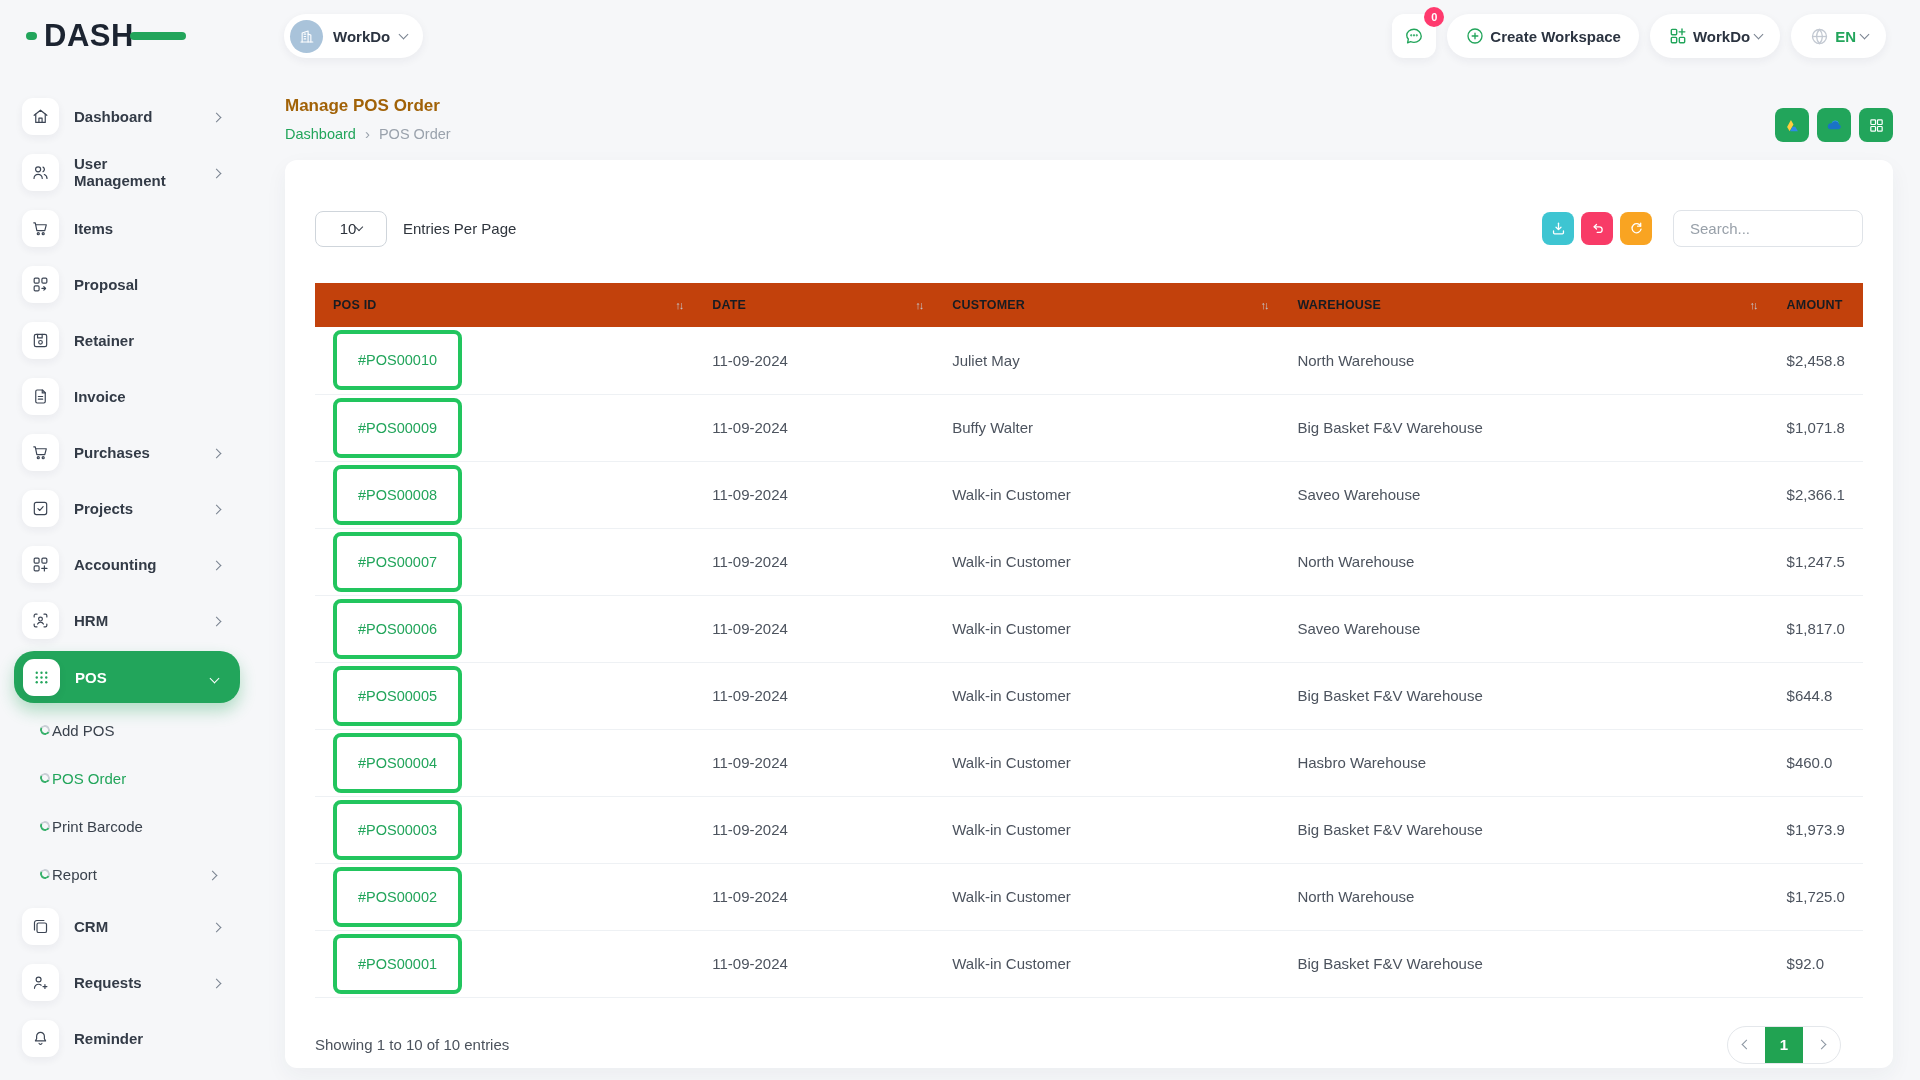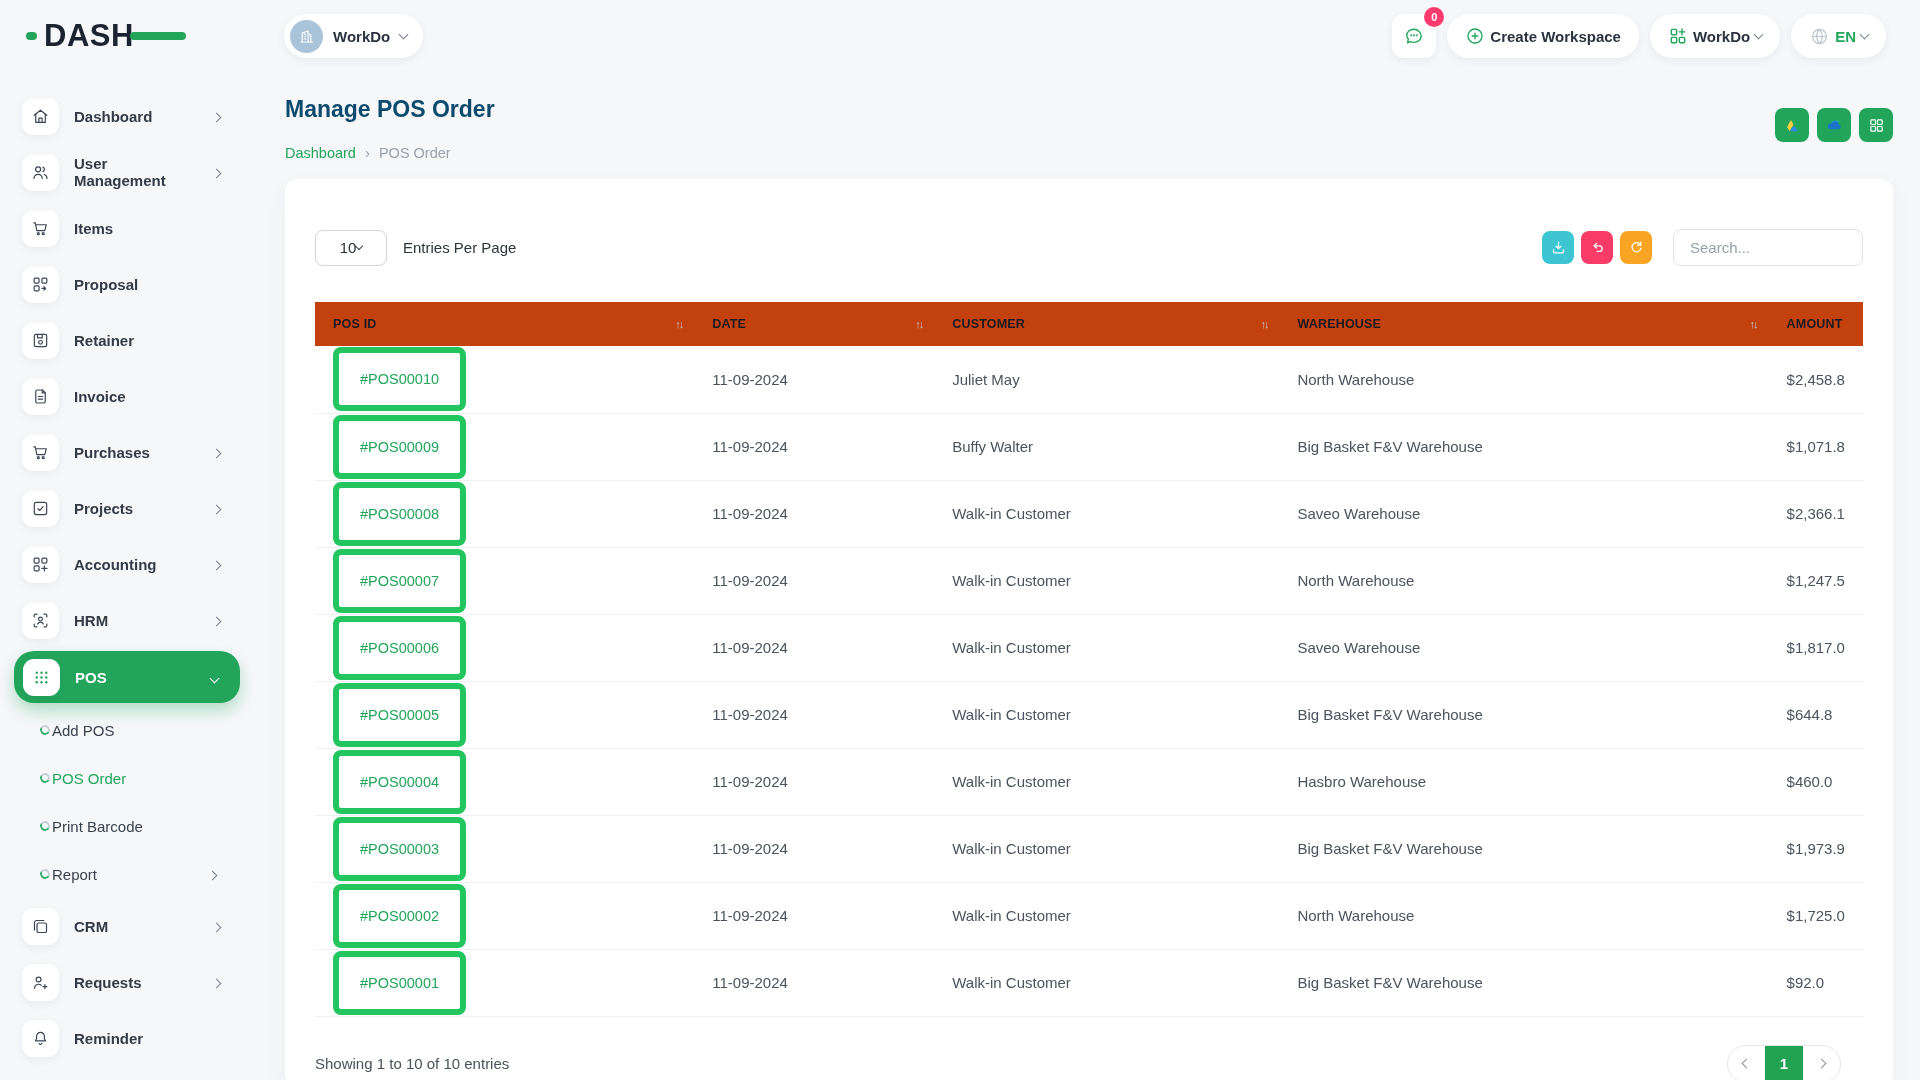--- a/index.html
+++ b/index.html
@@ -54,7 +54,7 @@
   
   .main{position:absolute;left:260px;top:72px;right:0;bottom:0;padding:0 27px 0 25px}
   .page-head{margin-top:24px;display:flex;align-items:flex-start}
-  .page-title{font-size:23px;font-weight:700;color:#0c4a6e;margin:0 0 21px 0}
+  .page-title{font-size:17px;font-weight:700;color:#a16207;margin:0 0 9px 0}
   .crumbs{font-size:14.5px;display:flex;align-items:center;gap:9px}
   .crumb-link{color:#22a55b;cursor:pointer}
   .crumb-sep{color:#9aa2ac;font-size:15px}

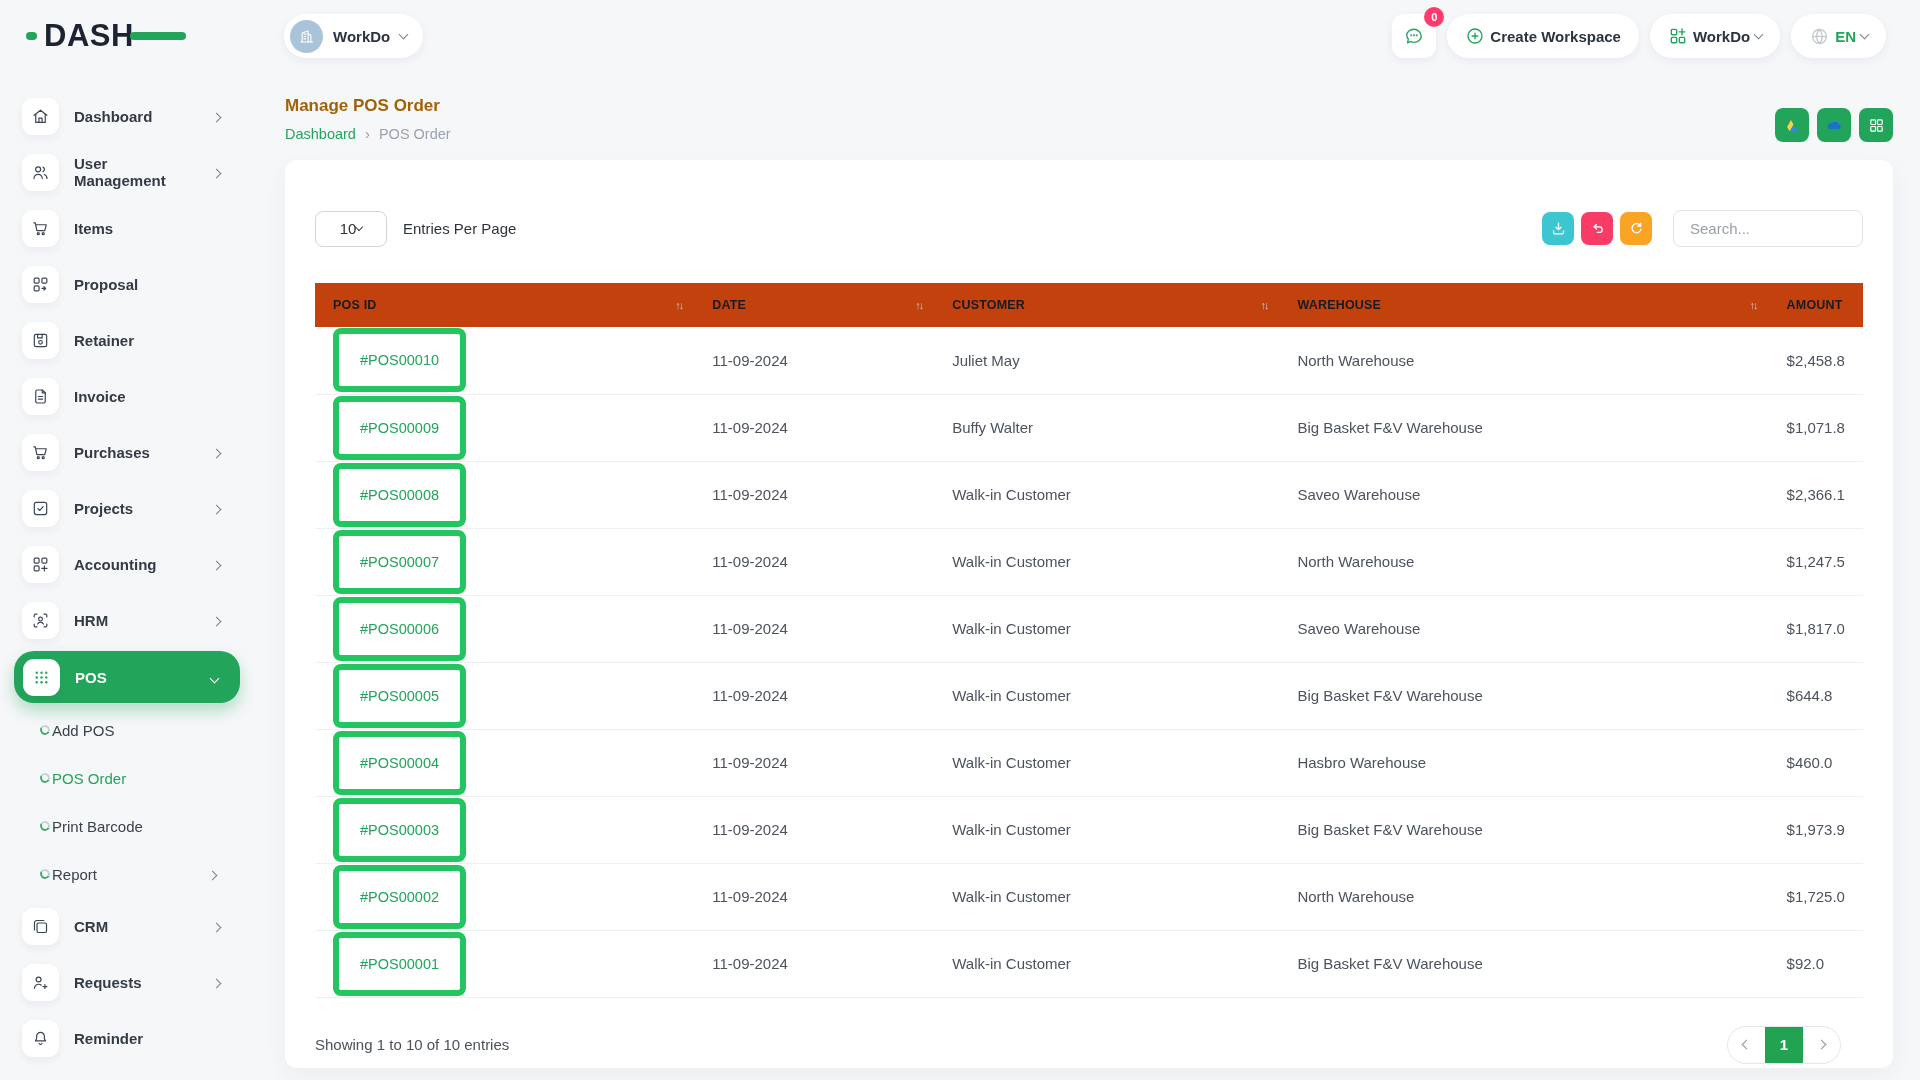--- a/index.html
+++ b/index.html
@@ -84,7 +84,7 @@
   .sort{position:absolute;right:12px;top:50%;transform:translateY(-52%);font-size:11px;color:#c2c7cf;letter-spacing:-2px;font-weight:400}
   table.data td{height:67px;border-bottom:1px solid #eef1f4;font-size:15px;color:#4c535e;padding:0 18px}
   table.data td.num{text-align:left;padding-right:24px}
-  .posid-btn{display:inline-block;border:6px solid #22c55e;color:#22a55b;background:#fff;border-radius:8px;
+  .posid-btn{display:inline-block;border:4px solid #22c55e;color:#22a55b;background:#fff;border-radius:8px;
     padding:18px 21px;font-size:14.5px}
 
   .card-foot{margin-top:28px;display:flex;align-items:center}

